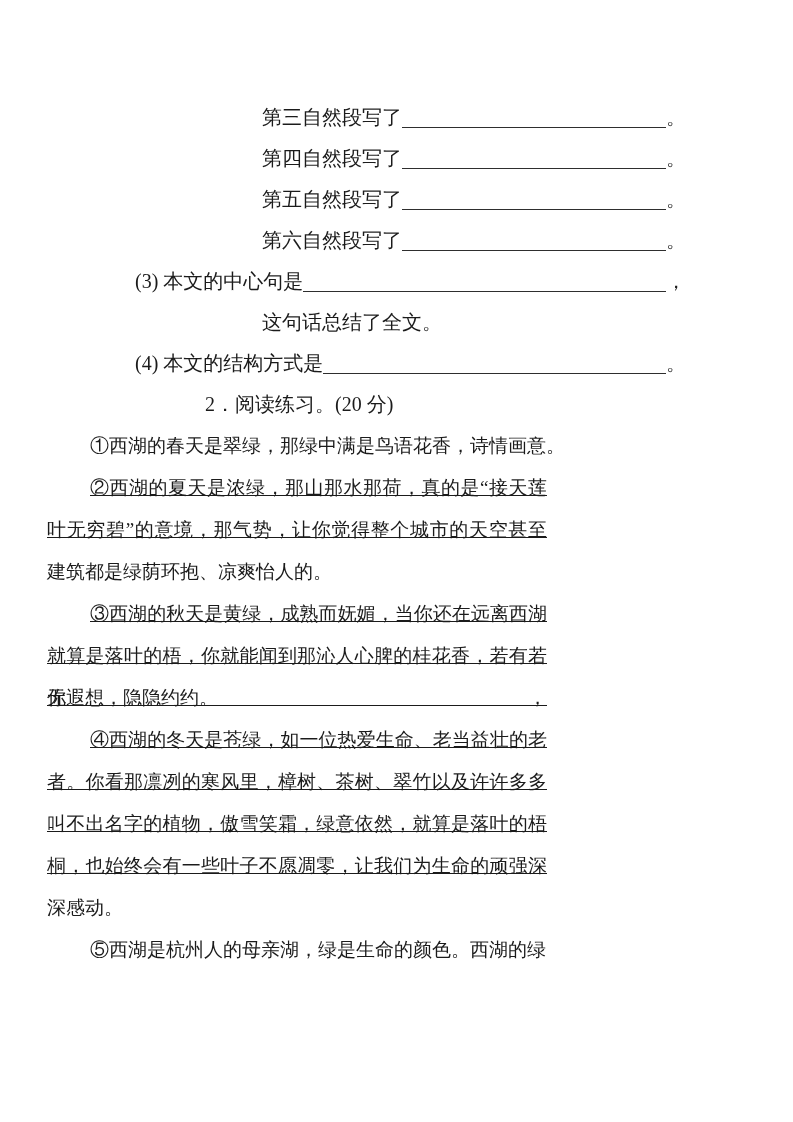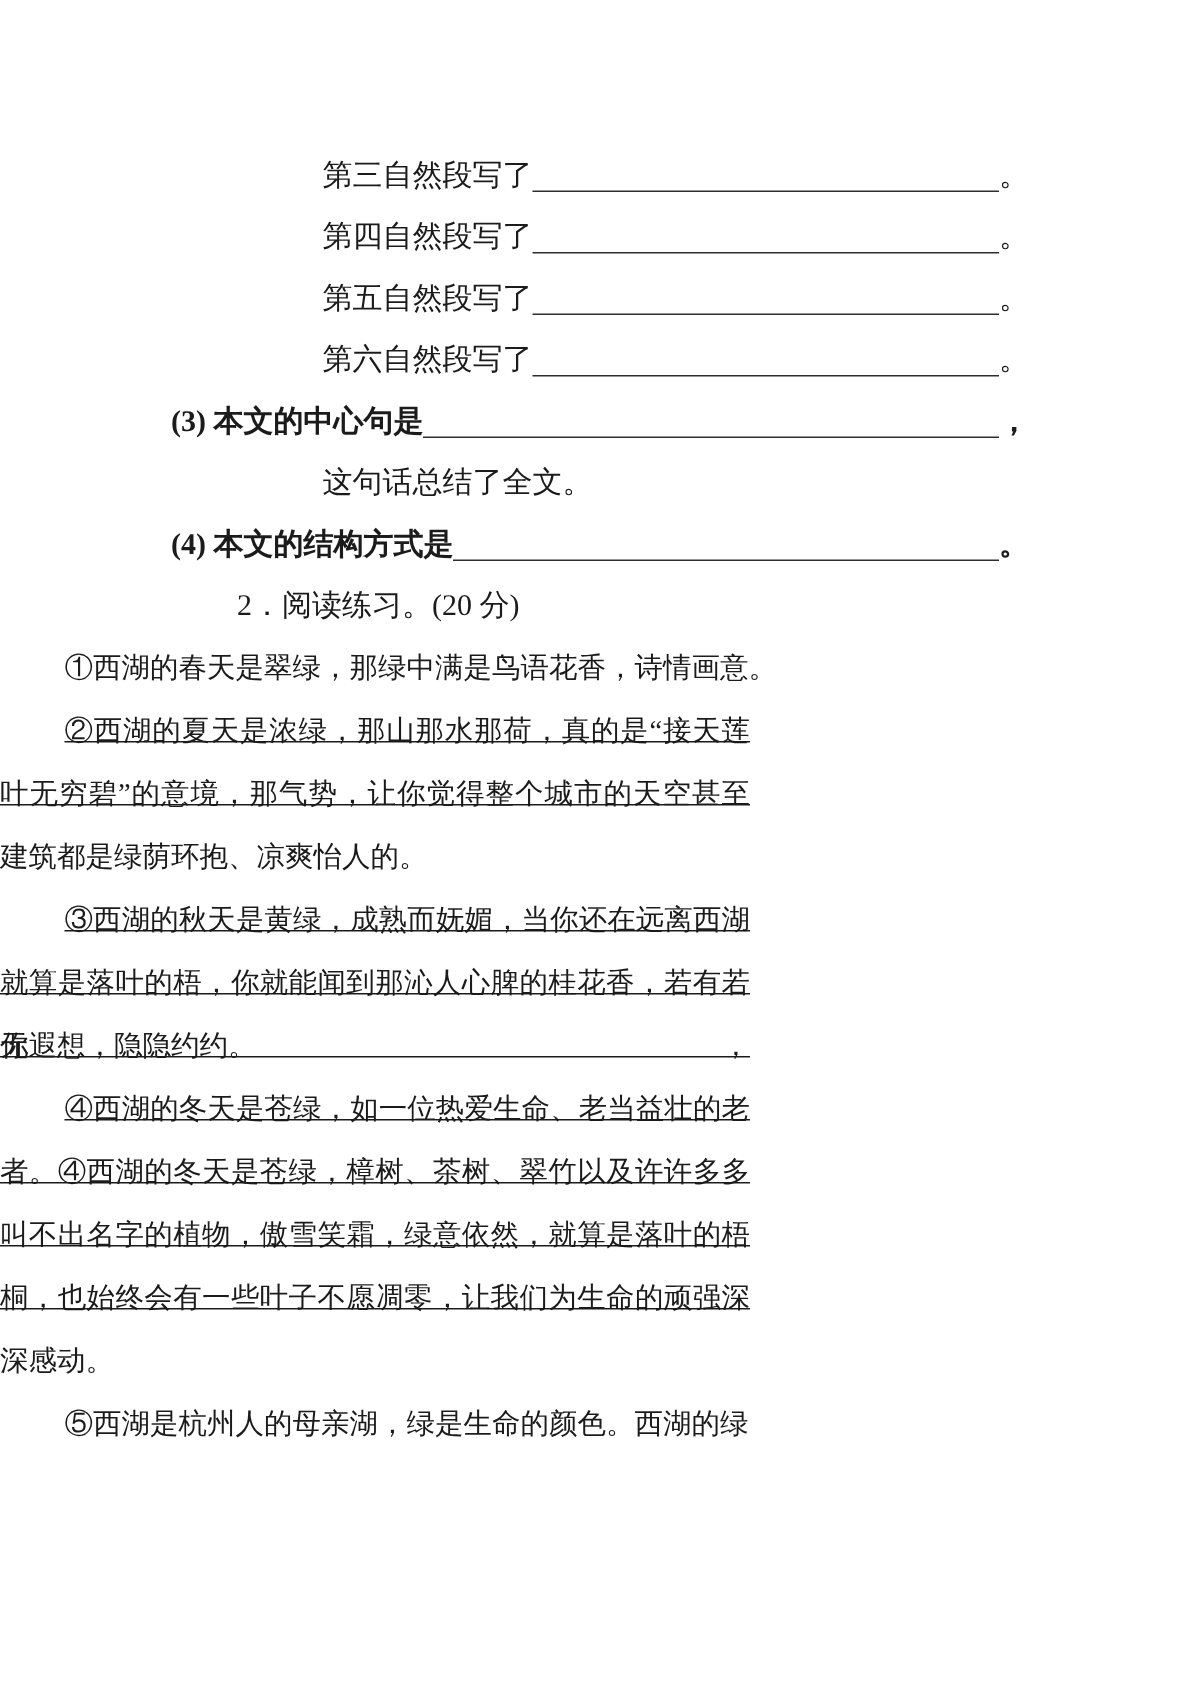--- a/index.html
+++ b/index.html
@@ -21,6 +21,7 @@
     top: 97px;
     left: 0;
     right: 0;
+    padding-left: 47px;
   }
   
   .row {

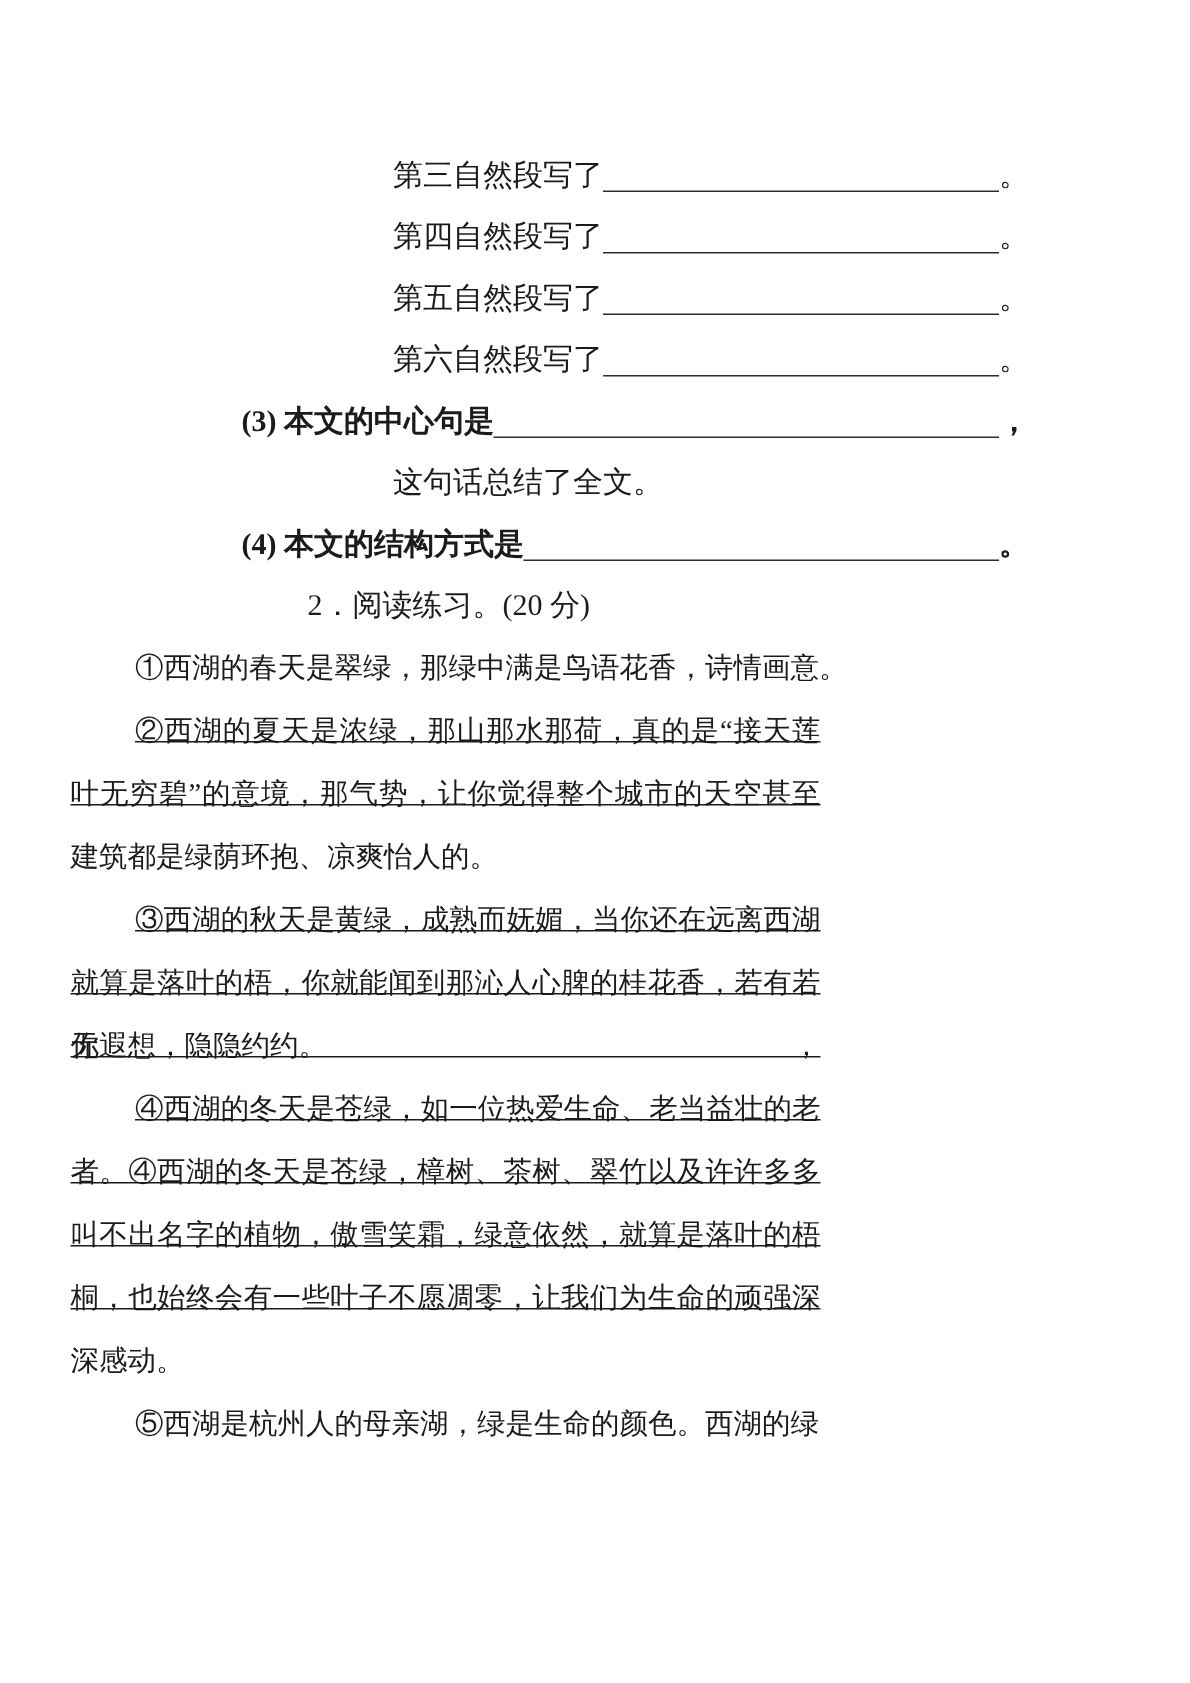--- a/index.html
+++ b/index.html
@@ -34,7 +34,7 @@
     white-space: pre;
   }
   .indent-a { margin-left: 215px; }   
-  .indent-b { margin-left: 114px; font-weight: bold; }   
+  .indent-b { margin-left: 88px; }   
   .heading-row { margin-left: 158px; }
   .with-blank { margin-right: 107px; }
   .blank {

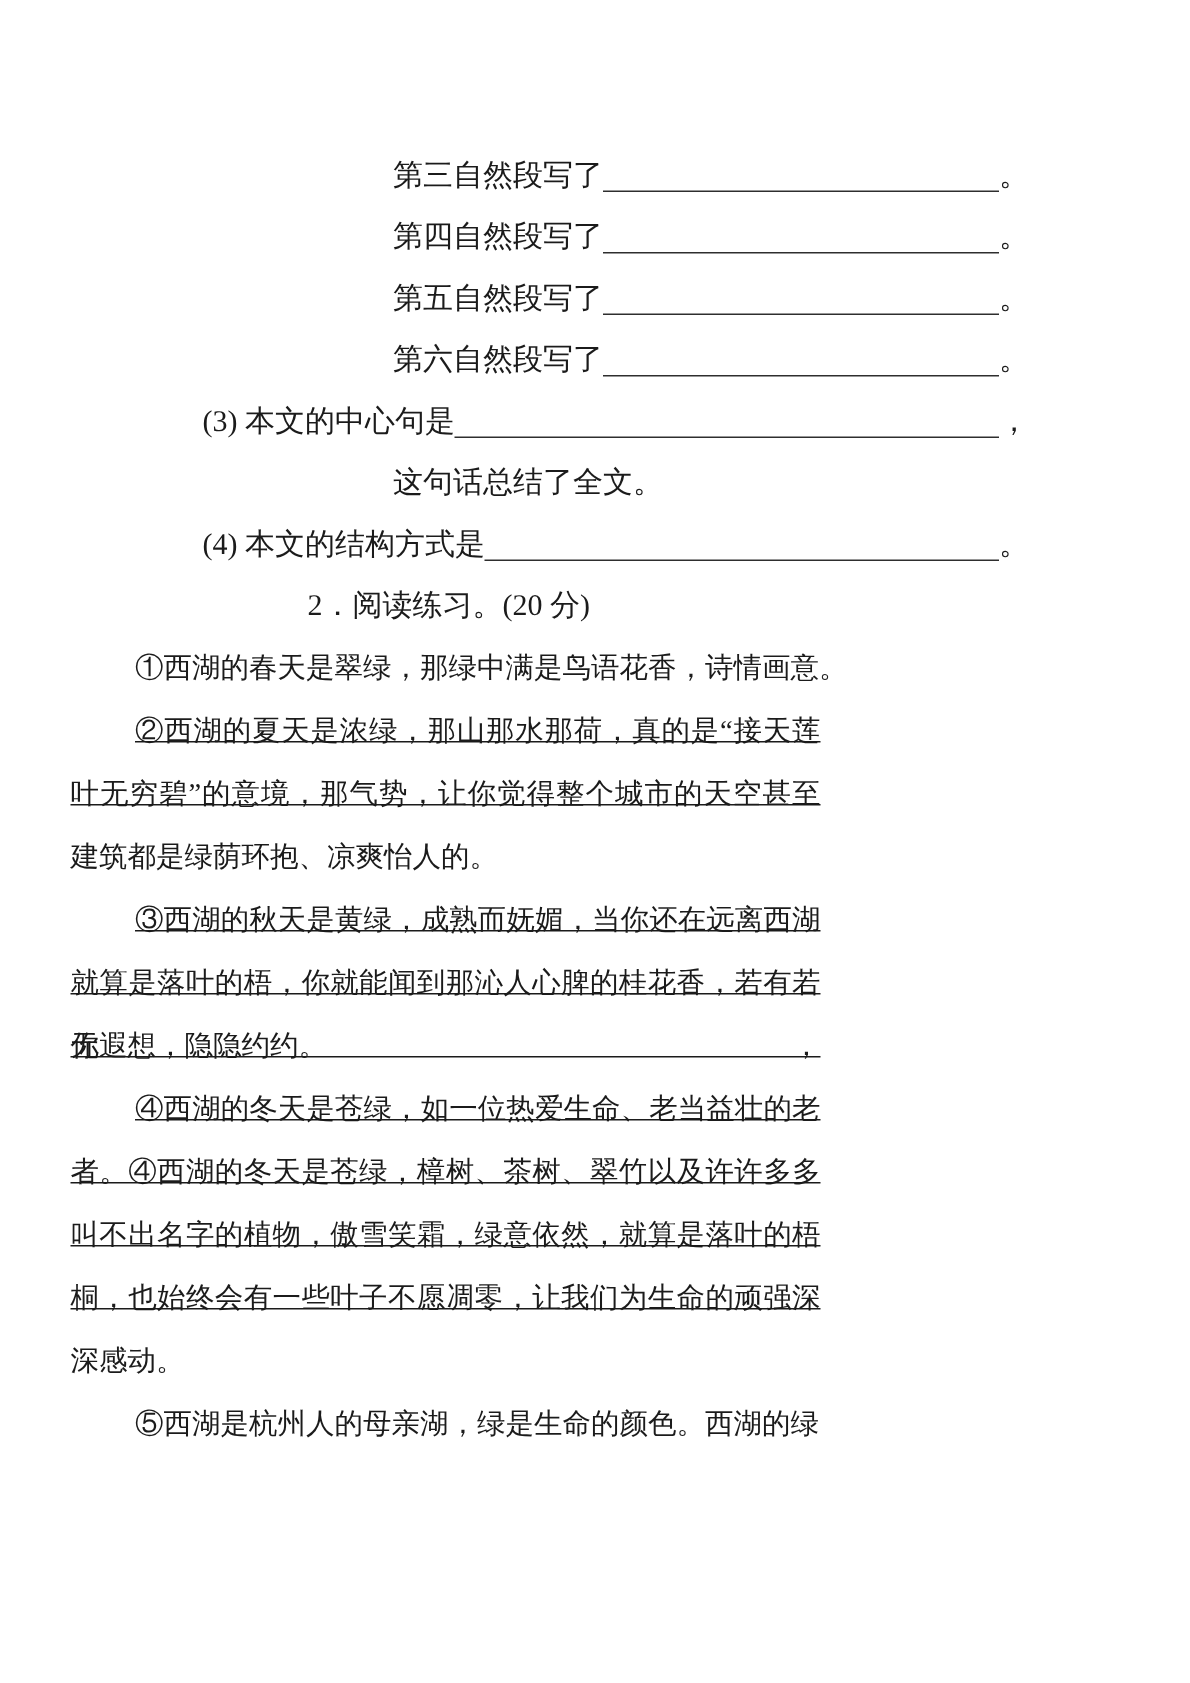--- a/index.html
+++ b/index.html
@@ -126,7 +126,7 @@
         </div>
         <div>
           <div class="p-line indent justify">④西湖的冬天是苍绿，如一位热爱生命、老当益壮的老</div>
-          <div class="p-line justify">者。④西湖的冬天是苍绿，樟树、茶树、翠竹以及许许多多</div>
+          <div class="p-line justify">者。你看那凛冽的寒风里，樟树、茶树、翠竹以及许许多多</div>
           <div class="p-line justify">叫不出名字的植物，傲雪笑霜，绿意依然，就算是落叶的梧</div>
           <div class="p-line justify">桐，也始终会有一些叶子不愿凋零，让我们为生命的顽强深</div>
           <div class="p-line">深感动。</div>

